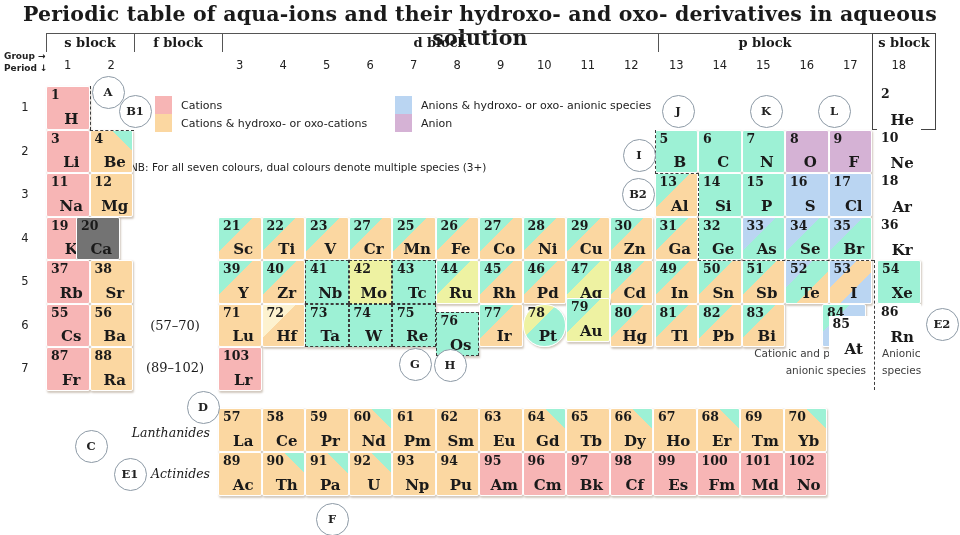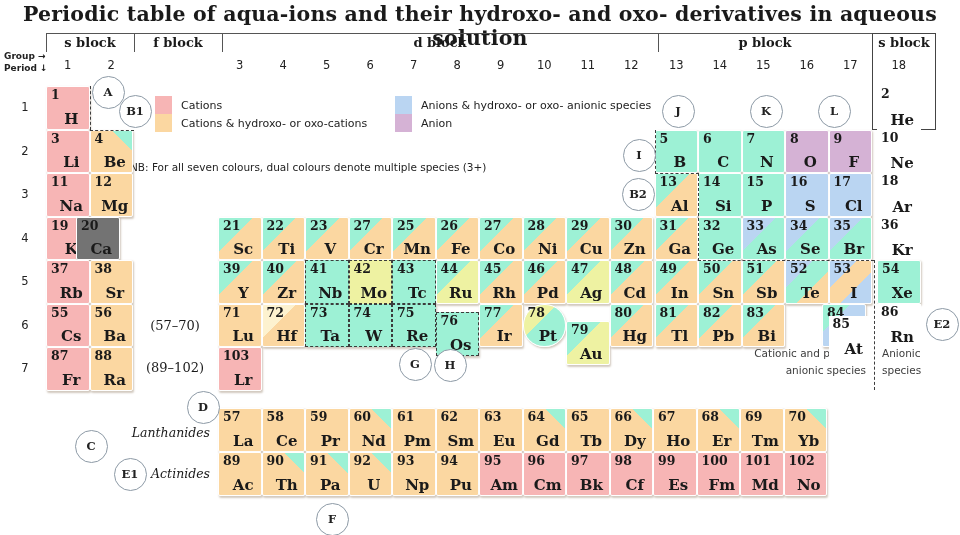--- a/index.html
+++ b/index.html
@@ -385,7 +385,7 @@
       <span class="num">78</span>
       <span class="sym">Pt</span>
     </div>
-    <div class="cell" style="left: 566px; top: 321px; background: linear-gradient(135deg, rgb(157, 241, 213) 0px, rgb(157, 241, 213) 40%, rgb(238, 242, 162) 40%, rgb(238, 242, 162) 100%);">
+    <div class="cell" style="left: 566px; top: 298px; background: linear-gradient(135deg, rgb(157, 241, 213) 0px, rgb(157, 241, 213) 40%, rgb(238, 242, 162) 40%, rgb(238, 242, 162) 100%);">
       <span class="num">79</span>
       <span class="sym">Au</span>
     </div>

